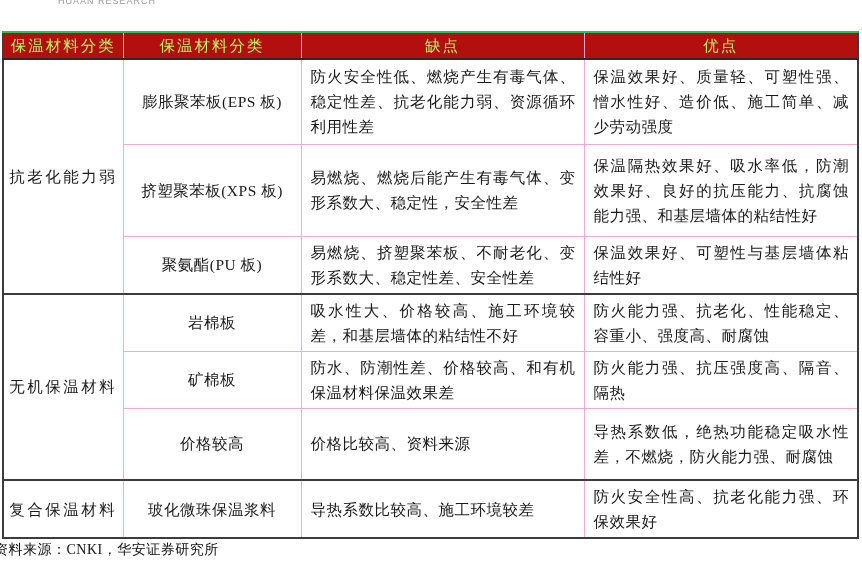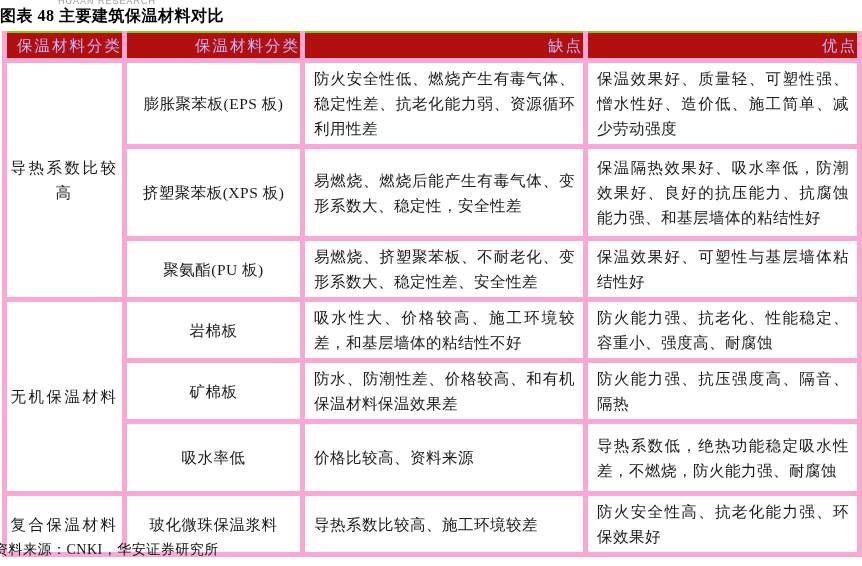--- a/index.html
+++ b/index.html
@@ -79,7 +79,6 @@
 
   <div class="watermark">HUAAN RESEARCH</div>
 
-  <div class="figure-title">图表 48 主要建筑保温材料对比</div>
 
   <table class="cmp">
     <colgroup>

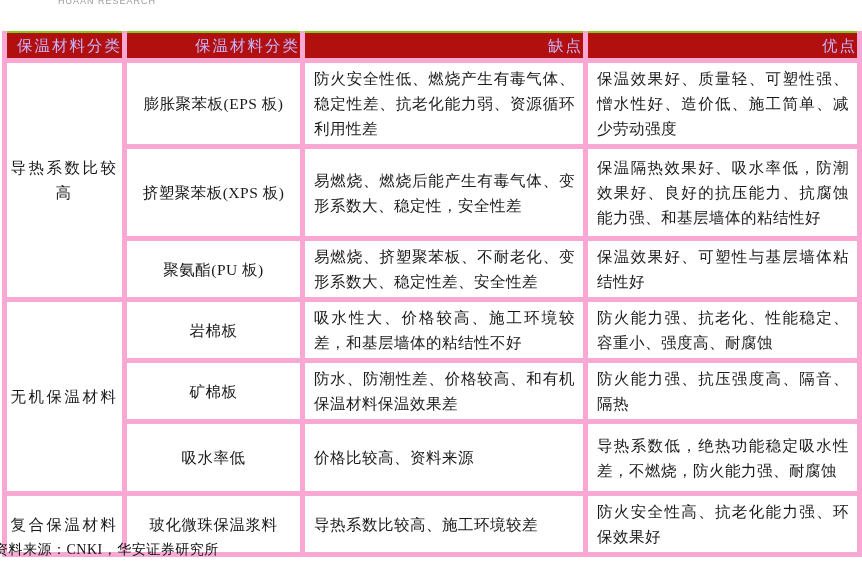--- a/index.html
+++ b/index.html
@@ -38,10 +38,10 @@
   }
   table.cmp th {
     background: #b2100f;
-    color: #c4b5fd; font-weight: normal;
-    text-align: right; letter-spacing: 2px;
+    color: #bef264; font-weight: normal;
+    text-align: center; letter-spacing: 2px;
     border-bottom: 2px solid #2a2a2a;
-    border-top: 2px solid #84cc16;
+    border-top: 2px solid #22c55e;
   }
   td.cat {
     text-align: center; letter-spacing: 2.5px;

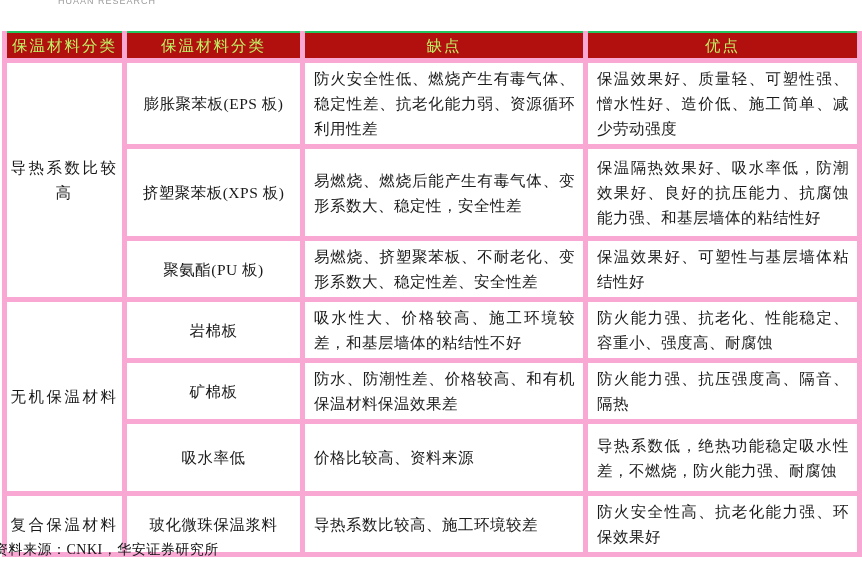--- a/index.html
+++ b/index.html
@@ -31,7 +31,7 @@
     border: 2px solid #3c3c3c;
   }
   table.cmp th, table.cmp td {
-    border: 5px solid #f9a8d4;
+    border: 1px solid #f9a8d4;
     font-size: 15.5px; line-height: 25px;
     vertical-align: middle;
     overflow: hidden;

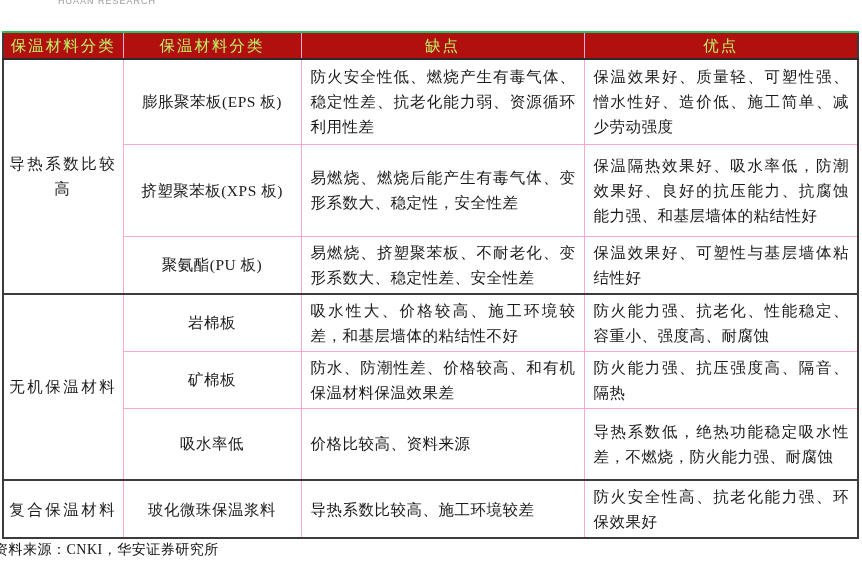--- a/index.html
+++ b/index.html
@@ -97,7 +97,7 @@
     </thead>
     <tbody>
       <tr class="r1">
-        <td class="cat" rowspan="3">导热系数比较高</td>
+        <td class="cat" rowspan="3">抗老化能力弱</td>
         <td class="mat">膨胀聚苯板(EPS 板)</td>
         <td class="txt">防火安全性低、燃烧产生有毒气体、稳定性差、抗老化能力弱、资源循环利用性差</td>
         <td class="txt">保温效果好、质量轻、可塑性强、憎水性好、造价低、施工简单、减少劳动强度</td>

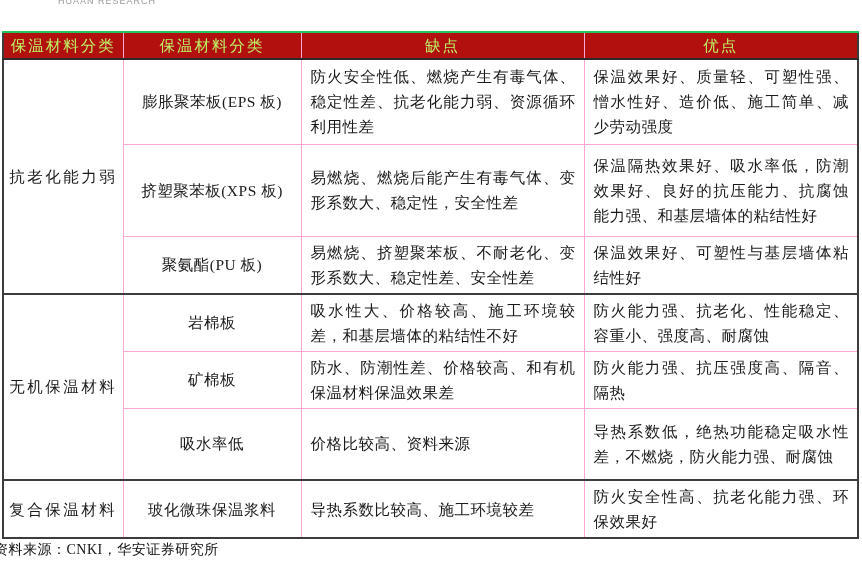--- a/index.html
+++ b/index.html
@@ -124,7 +124,7 @@
         <td class="txt">防火能力强、抗压强度高、隔音、隔热</td>
       </tr>
       <tr class="r6">
-        <td class="mat">吸水率低</td>
+        <td class="mat">价格较高</td>
         <td class="txt">价格比较高、资料来源</td>
         <td class="txt">导热系数低，绝热功能稳定吸水性差，不燃烧，防火能力强、耐腐蚀</td>
       </tr>

